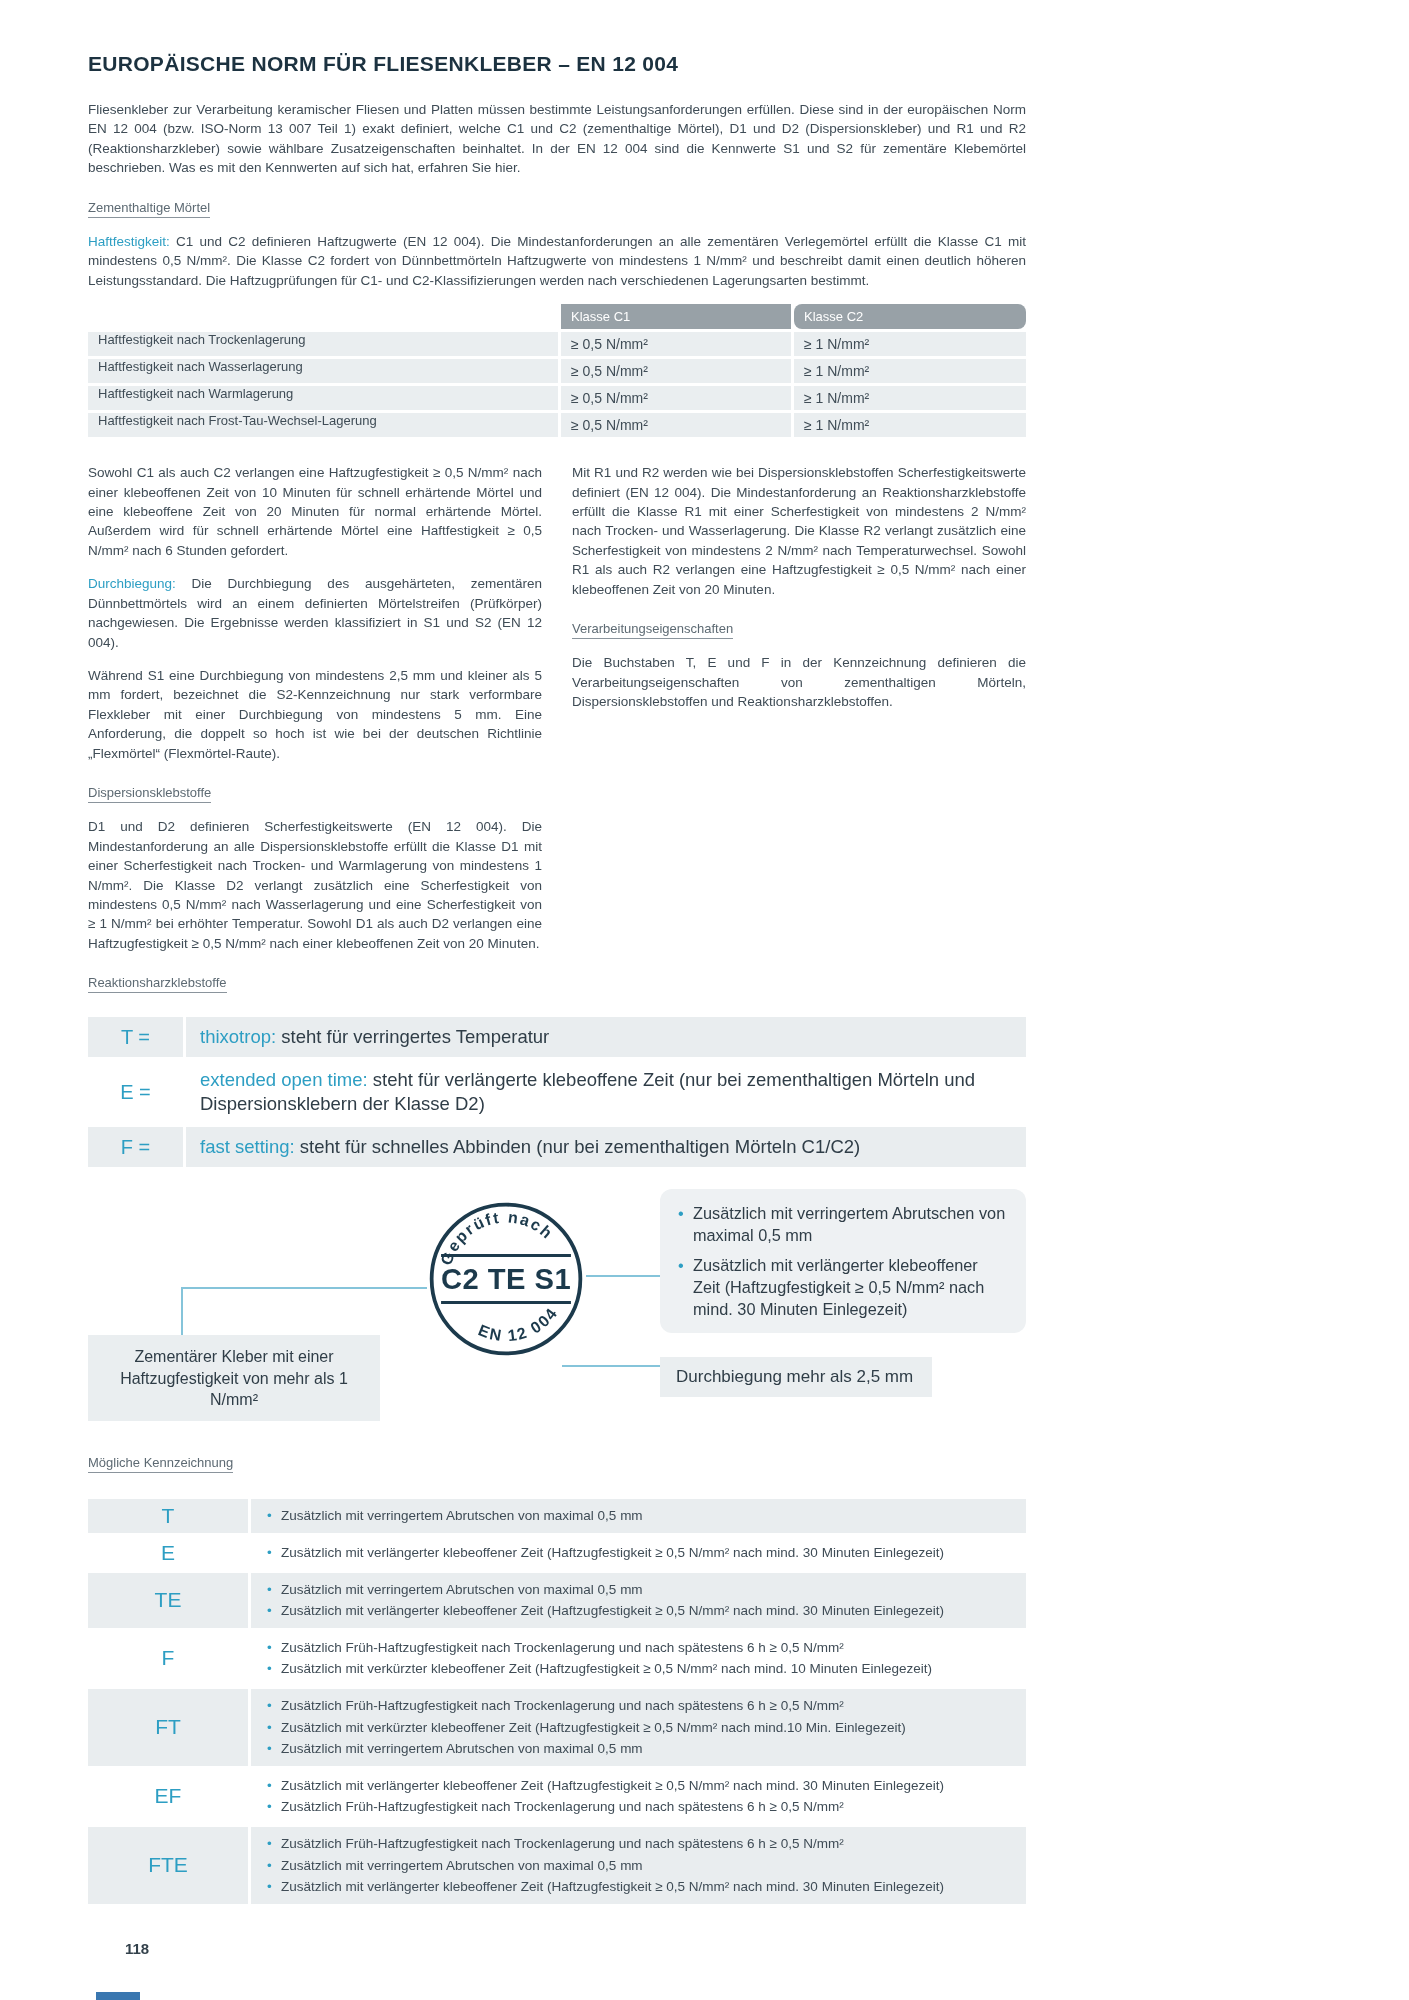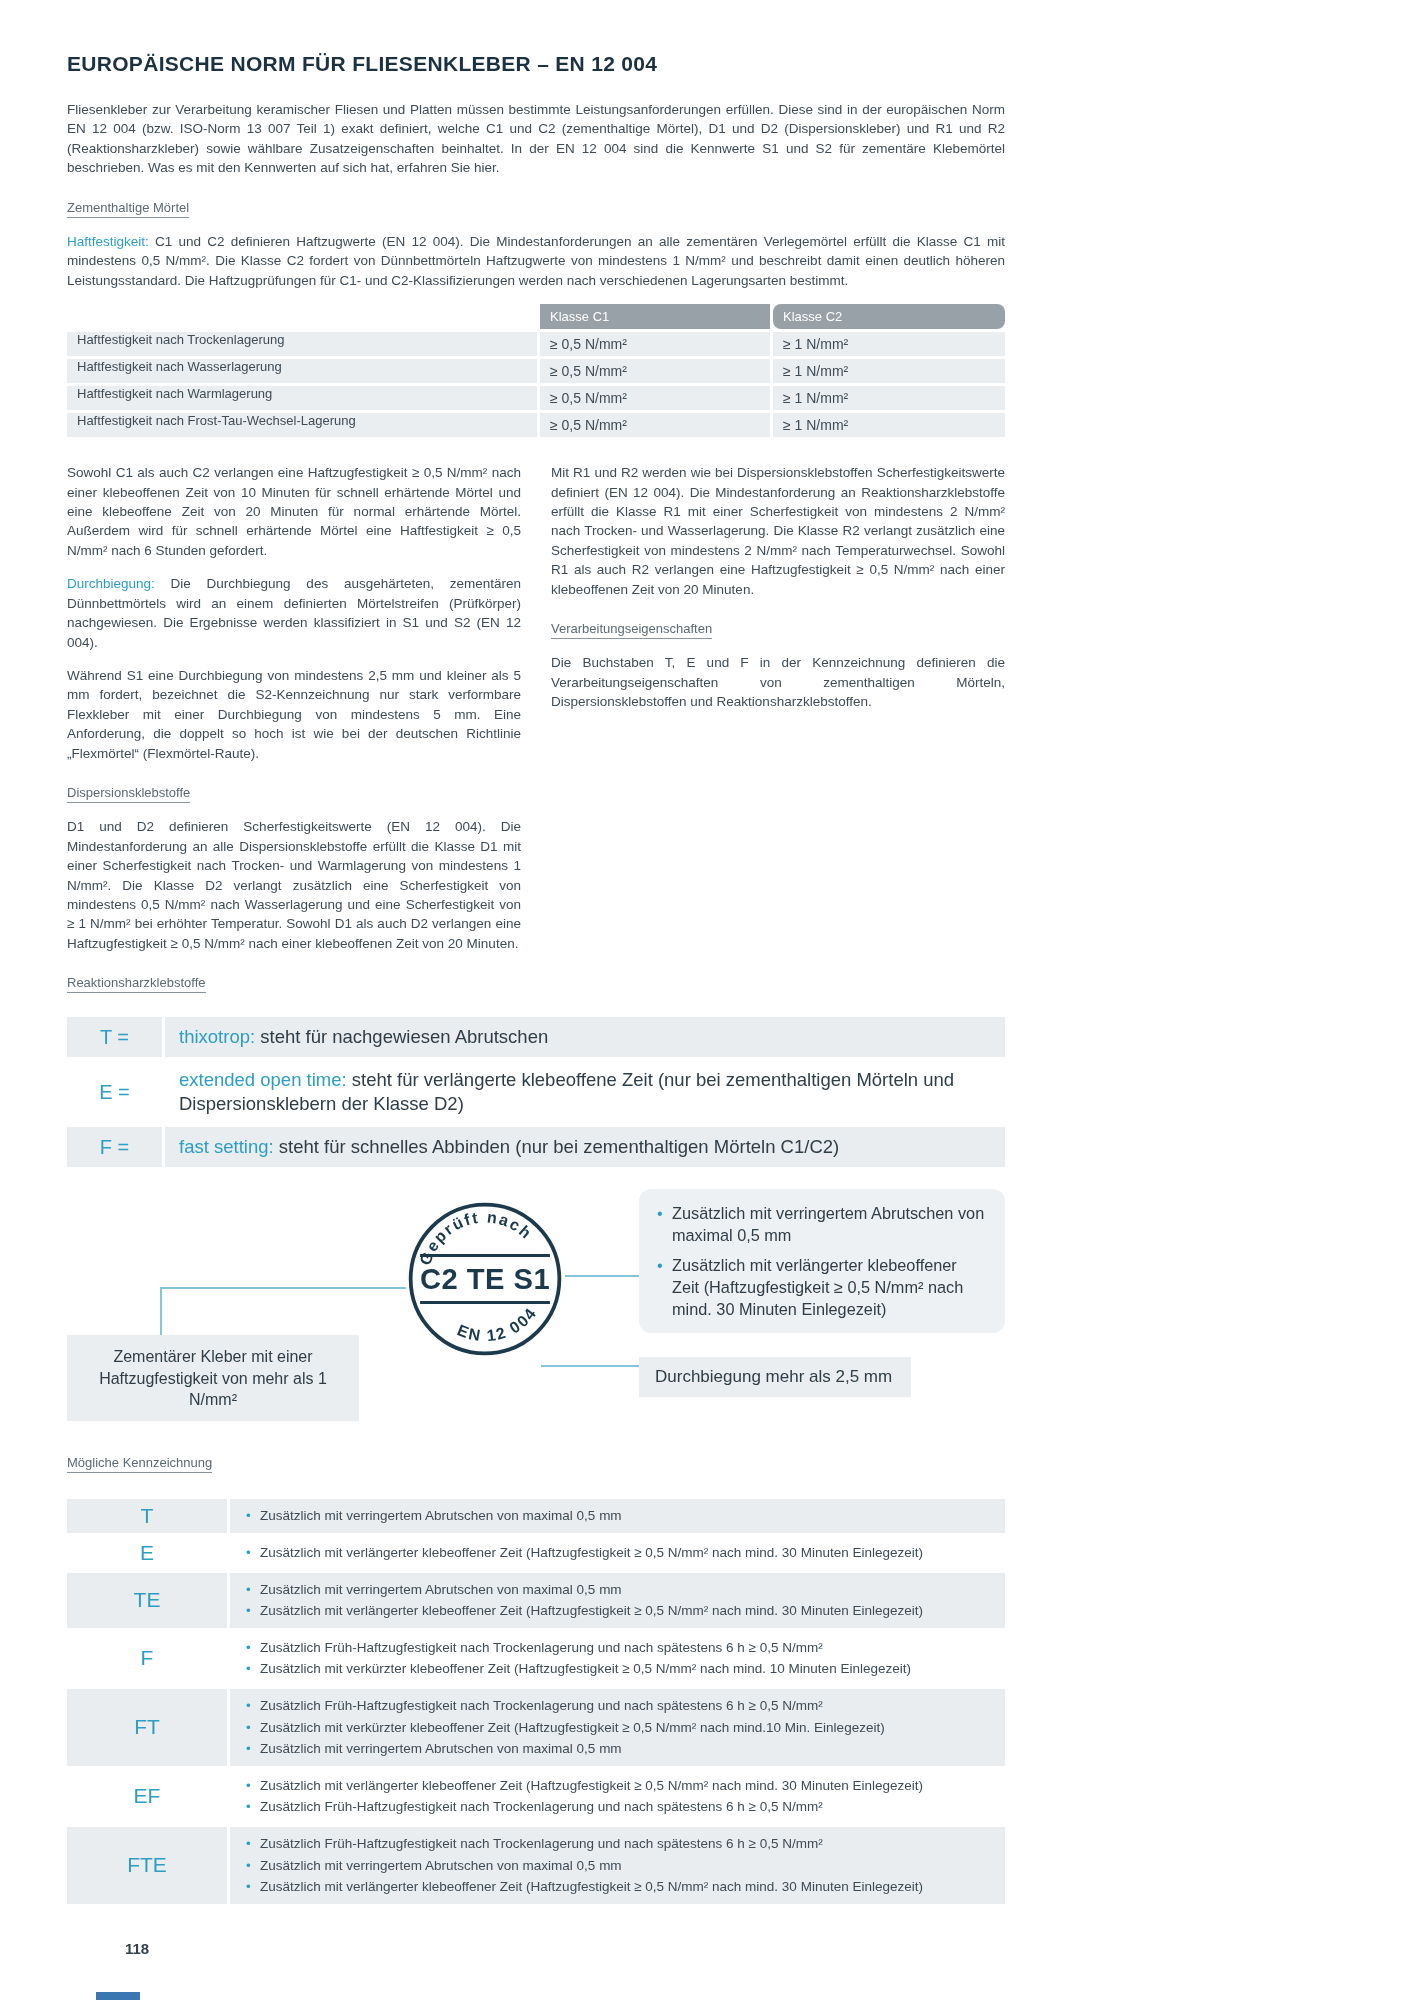--- a/index.html
+++ b/index.html
@@ -9,7 +9,7 @@
     width:1409px; height:2000px; position:relative; overflow:hidden;
     font-family:"Liberation Sans", sans-serif; color:#3f4c56;
   }
-  .content { width:938px; margin-left:67px; padding-top:52px; }
+  .content { width:938px; margin-left:88px; padding-top:52px; }
 
   .page-title {
     font-size:21px; font-weight:700; letter-spacing:.3px;

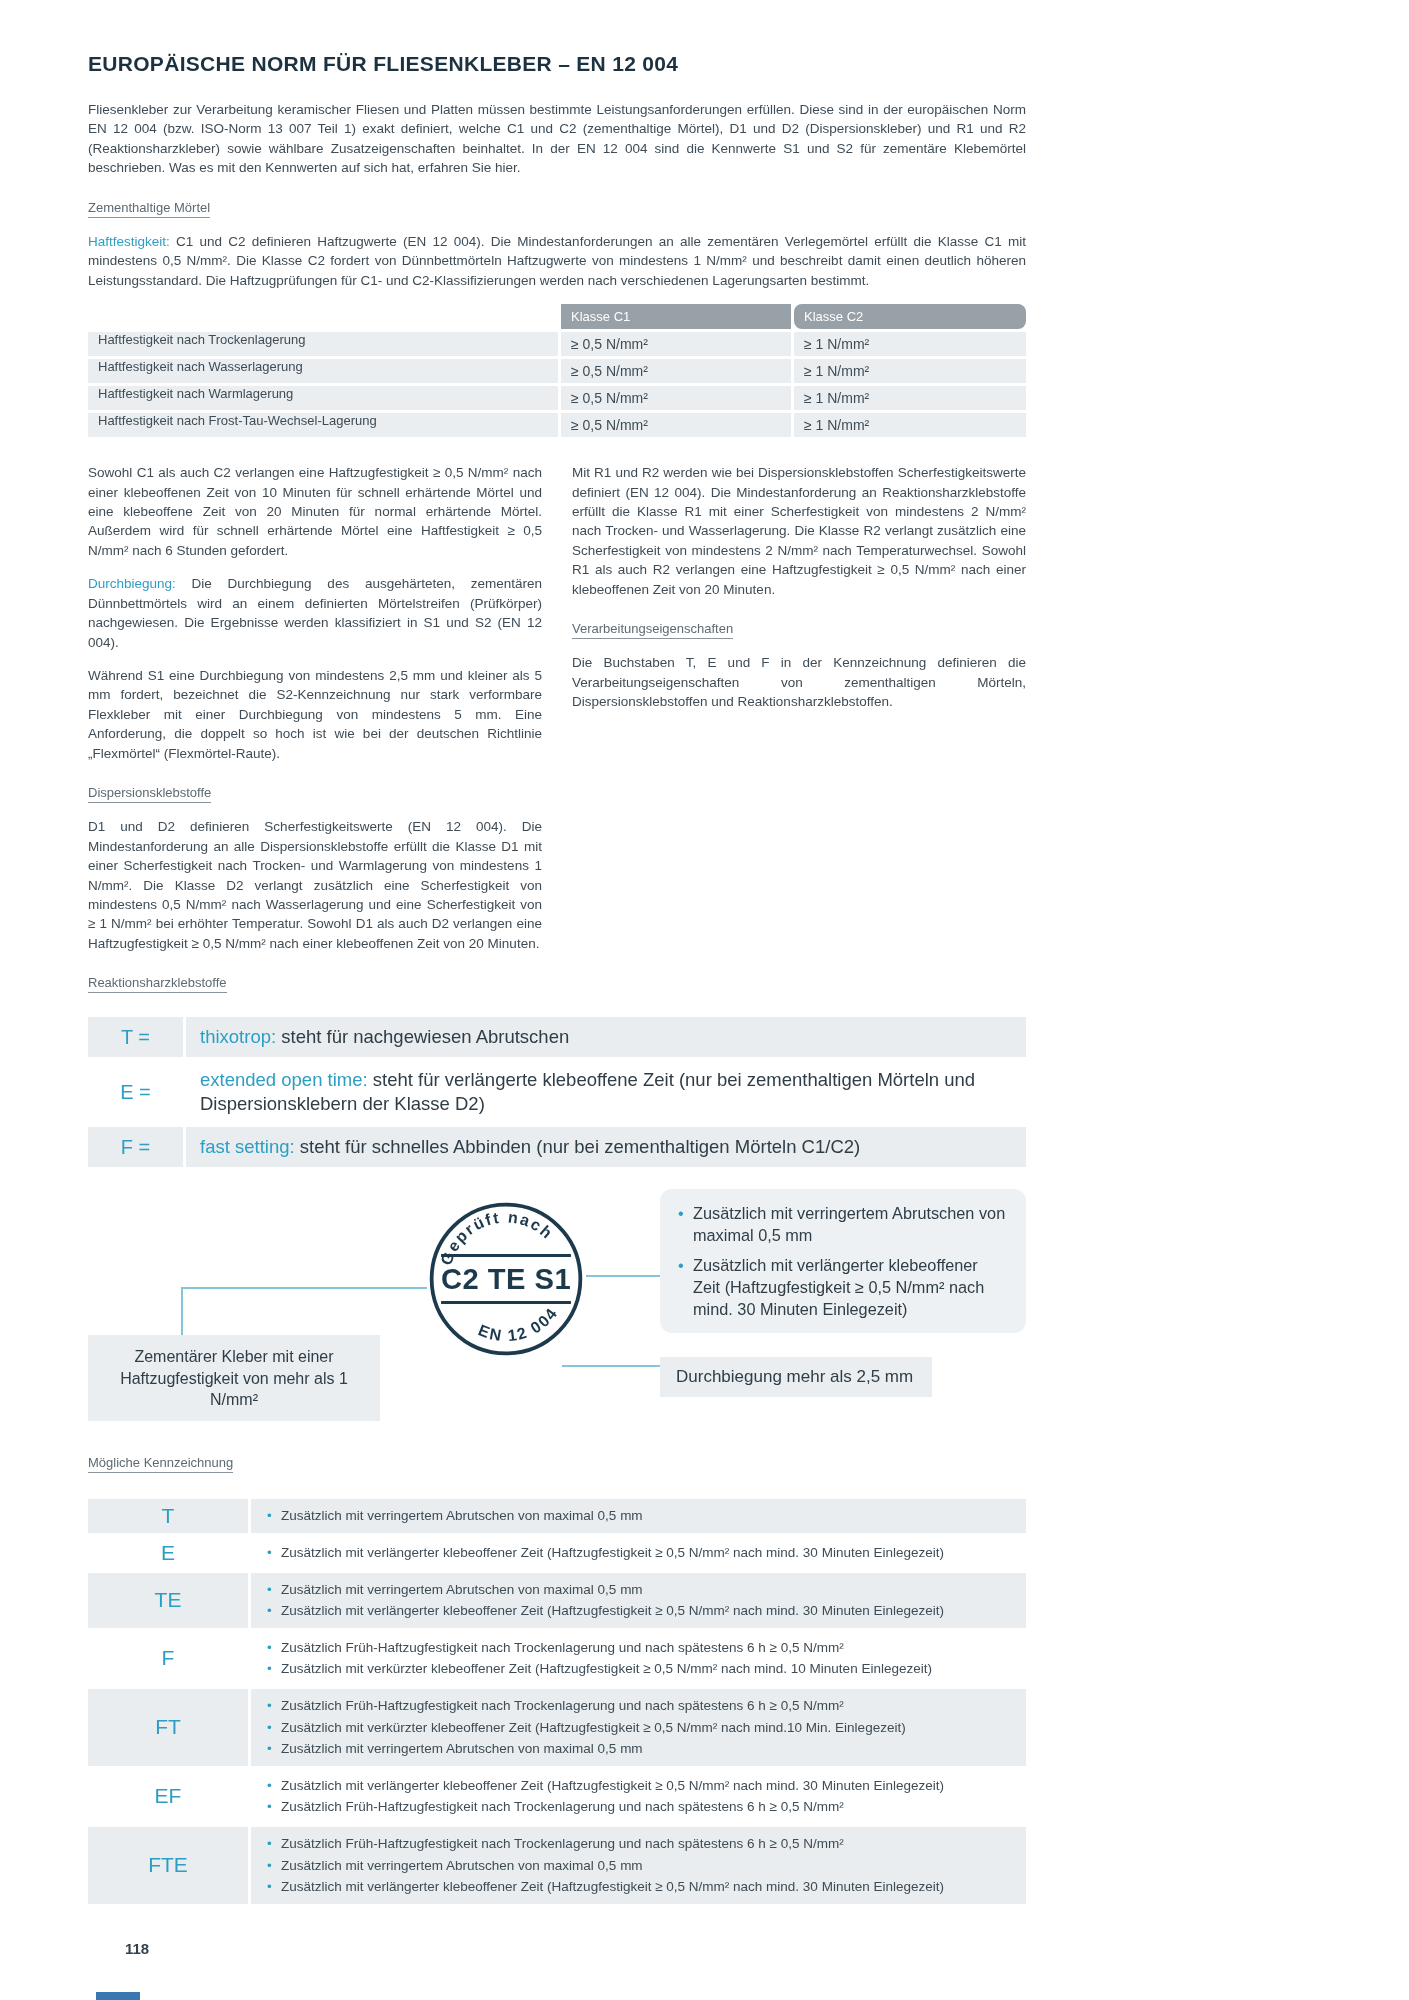--- a/index.html
+++ b/index.html
@@ -152,7 +152,7 @@
   <div class="tef">
     <div class="tef-row">
       <div class="tef-letter bg-g">T =</div>
-      <div class="tef-text bg-g"><span class="lead">thixotrop:</span><span> steht für nachgewiesen Abrutschen</span></div>
+      <div class="tef-text bg-g"><span class="lead">thixotrop:</span><span> steht für verringertes Temperatur</span></div>
     </div>
     <div class="tef-row">
       <div class="tef-letter bg-w">E =</div>

